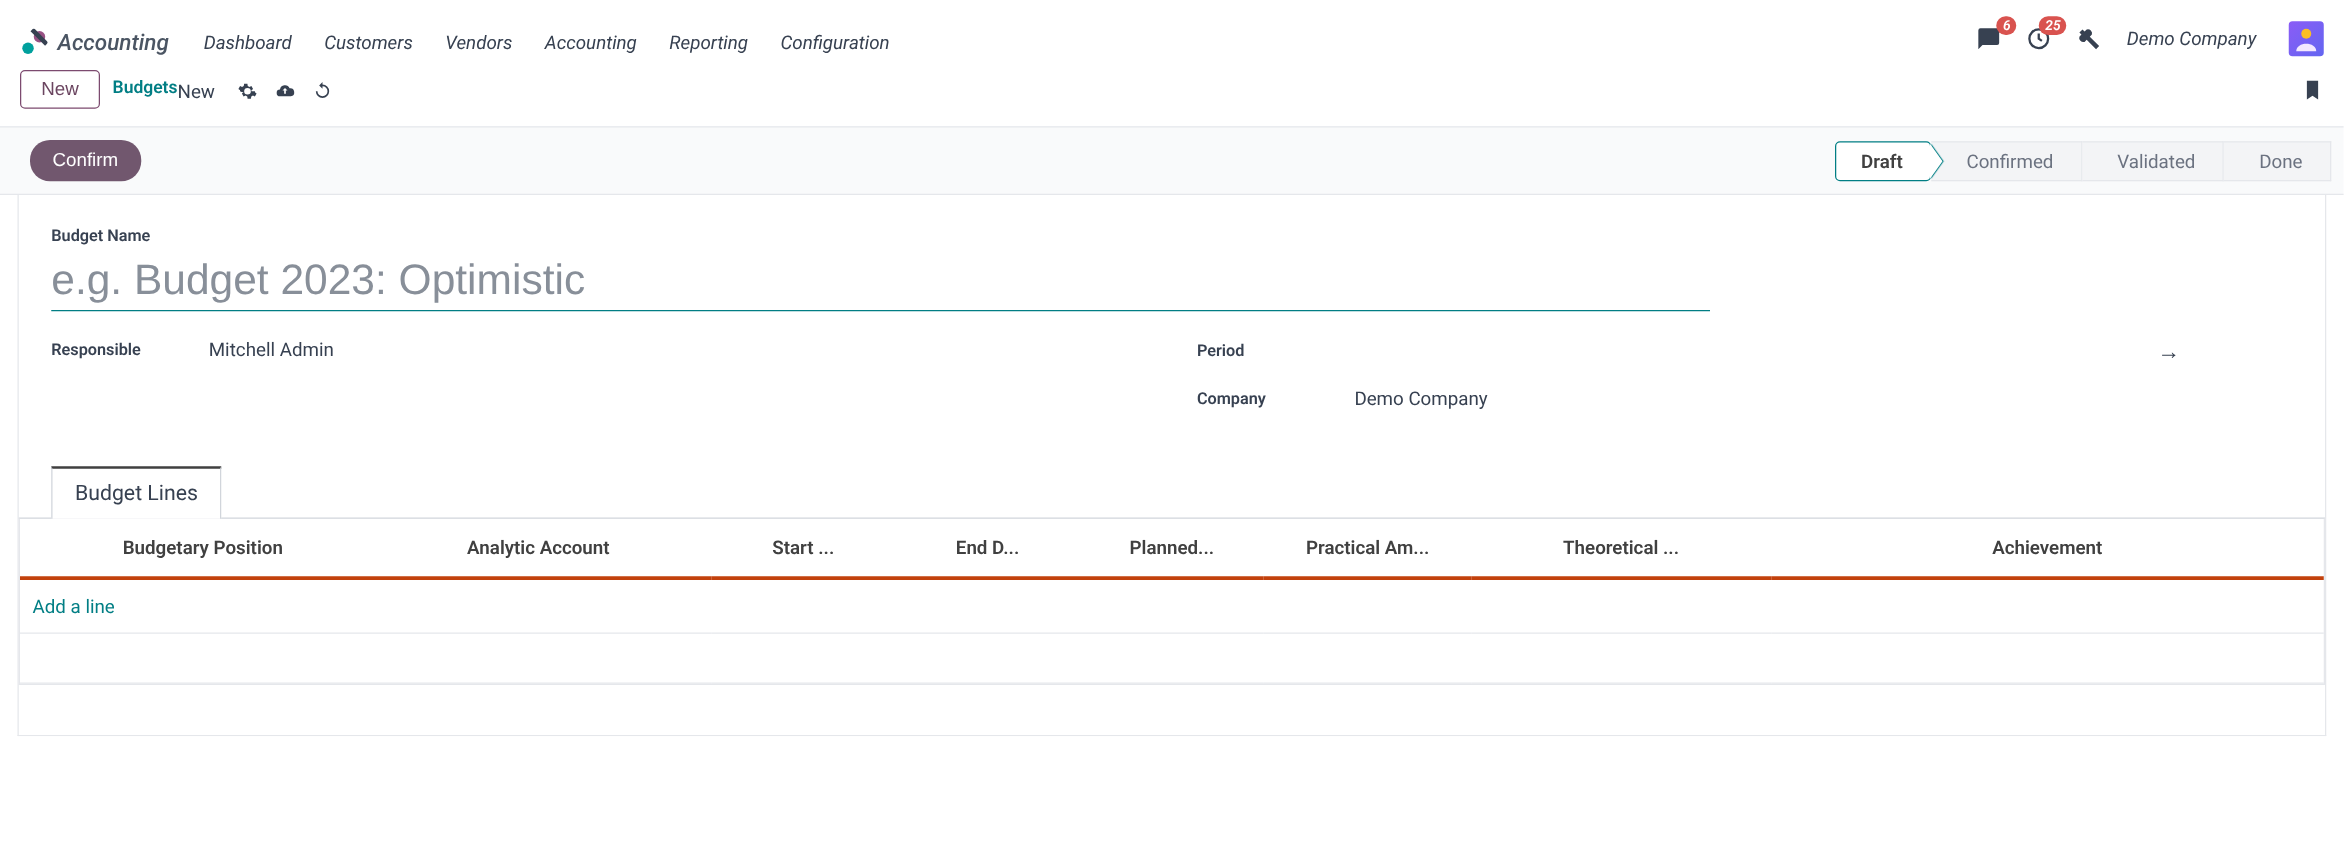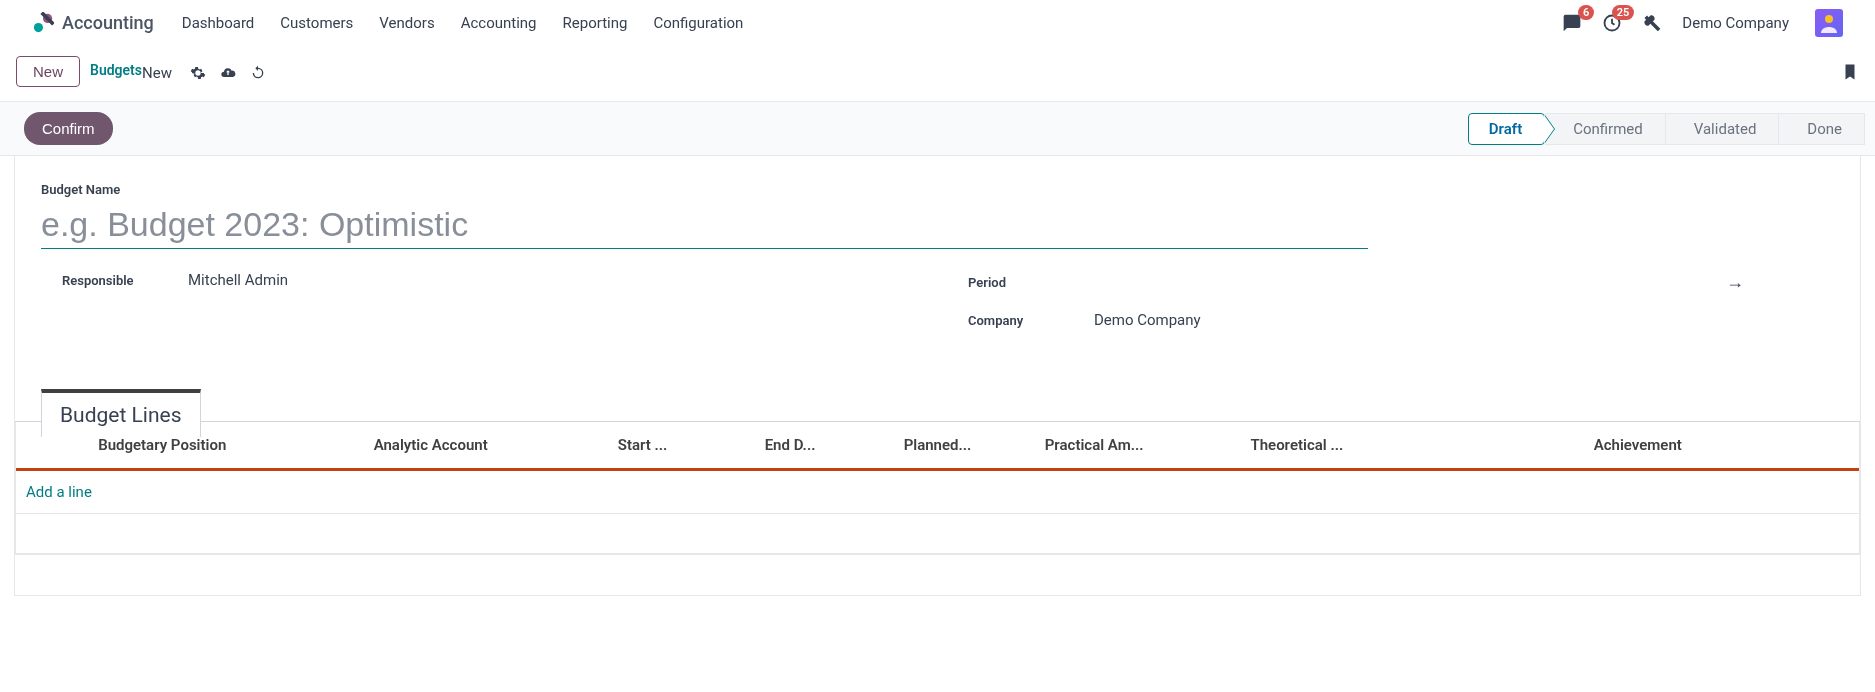--- a/index.html
+++ b/index.html
@@ -12,10 +12,11 @@
   
   .navbar {
     display: flex;
-    align-items: center;
+    align-items: flex-end;
     height: 46px;
-    padding: 0 32px;
+    padding: 0 16px;
     border-bottom: 1px solid #fff;
+    font-style: italic;
   }
   .navbar-left { display: flex; align-items: center; gap: 18px; }
   .app-logo { display: flex; align-items: center; gap: 8px; }

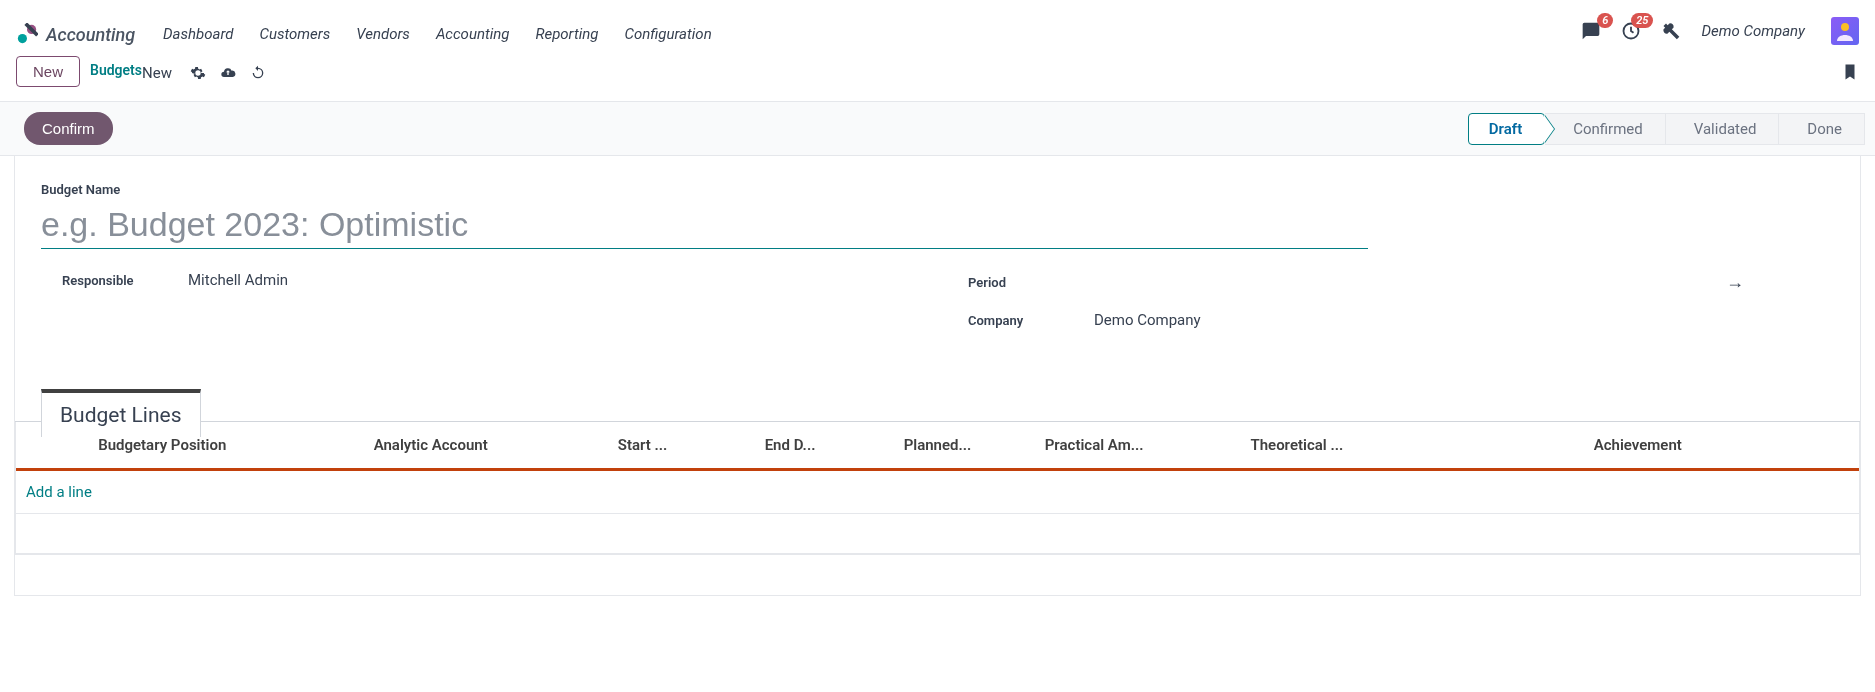--- a/index.html
+++ b/index.html
@@ -93,7 +93,7 @@
   }
   .step:first-child { border-left: 1px solid #e5e7eb; border-radius: 4px 0 0 4px; padding-left:20px;}
   .step.active {
-    color: #0369a1;
+    color: #404040;
     background: #fff;
     border: 1.5px solid #017e84;
     font-weight: 600;

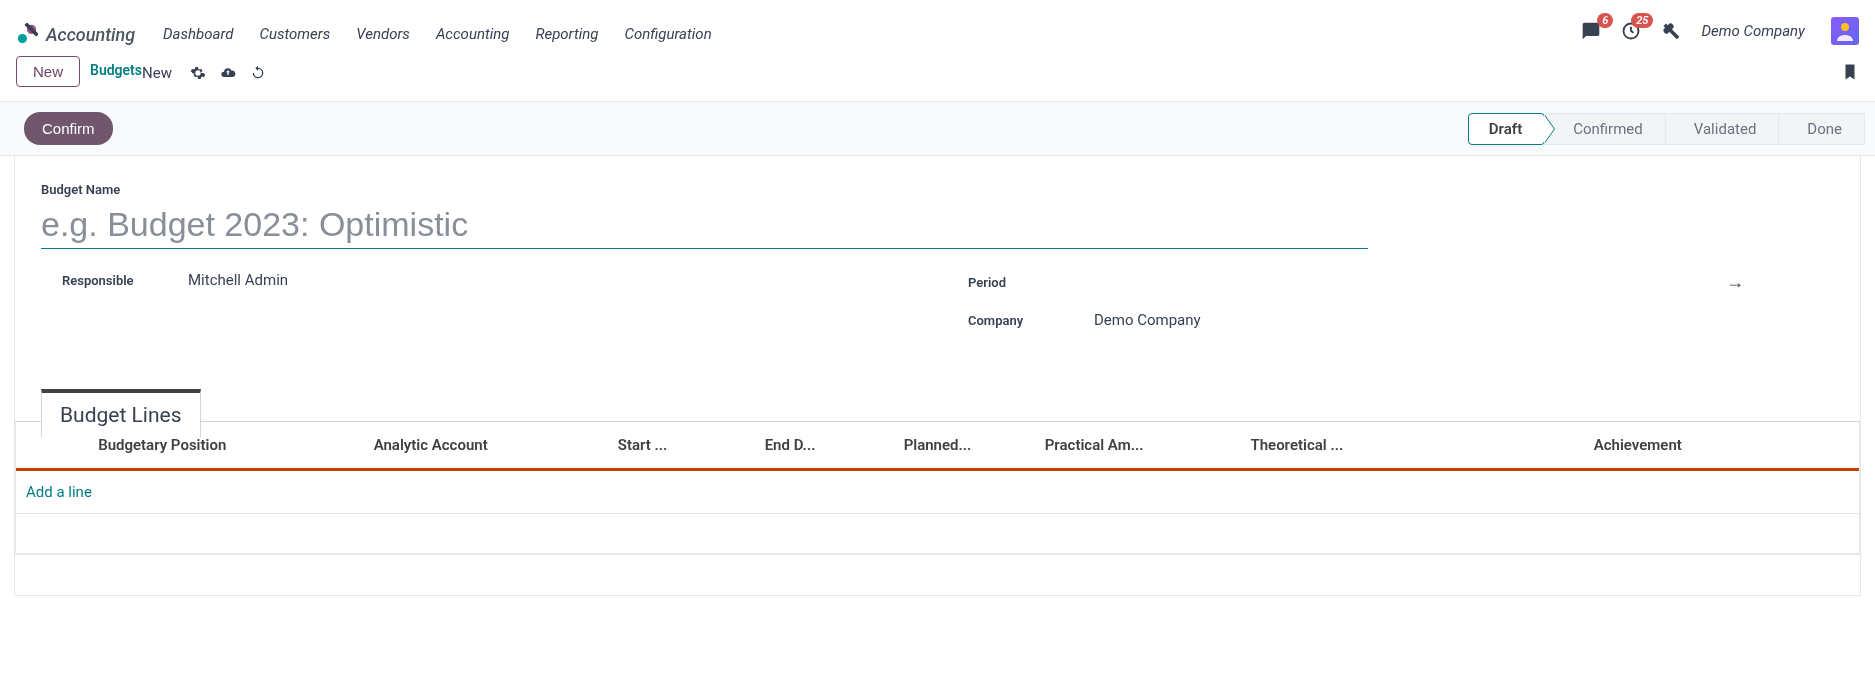--- a/index.html
+++ b/index.html
@@ -130,7 +130,7 @@
   }
   .title-input::placeholder{ color:#888f99; }
   .two-col {
-    display:flex; margin-top: 22px; gap: 40px; margin-left: 21px;
+    display:flex; margin-top: 22px; gap: 40px;
   }
   .left-col, .right-col { flex:1; }
   .row-field { display:flex; align-items:center; margin-bottom:18px; gap:16px;}

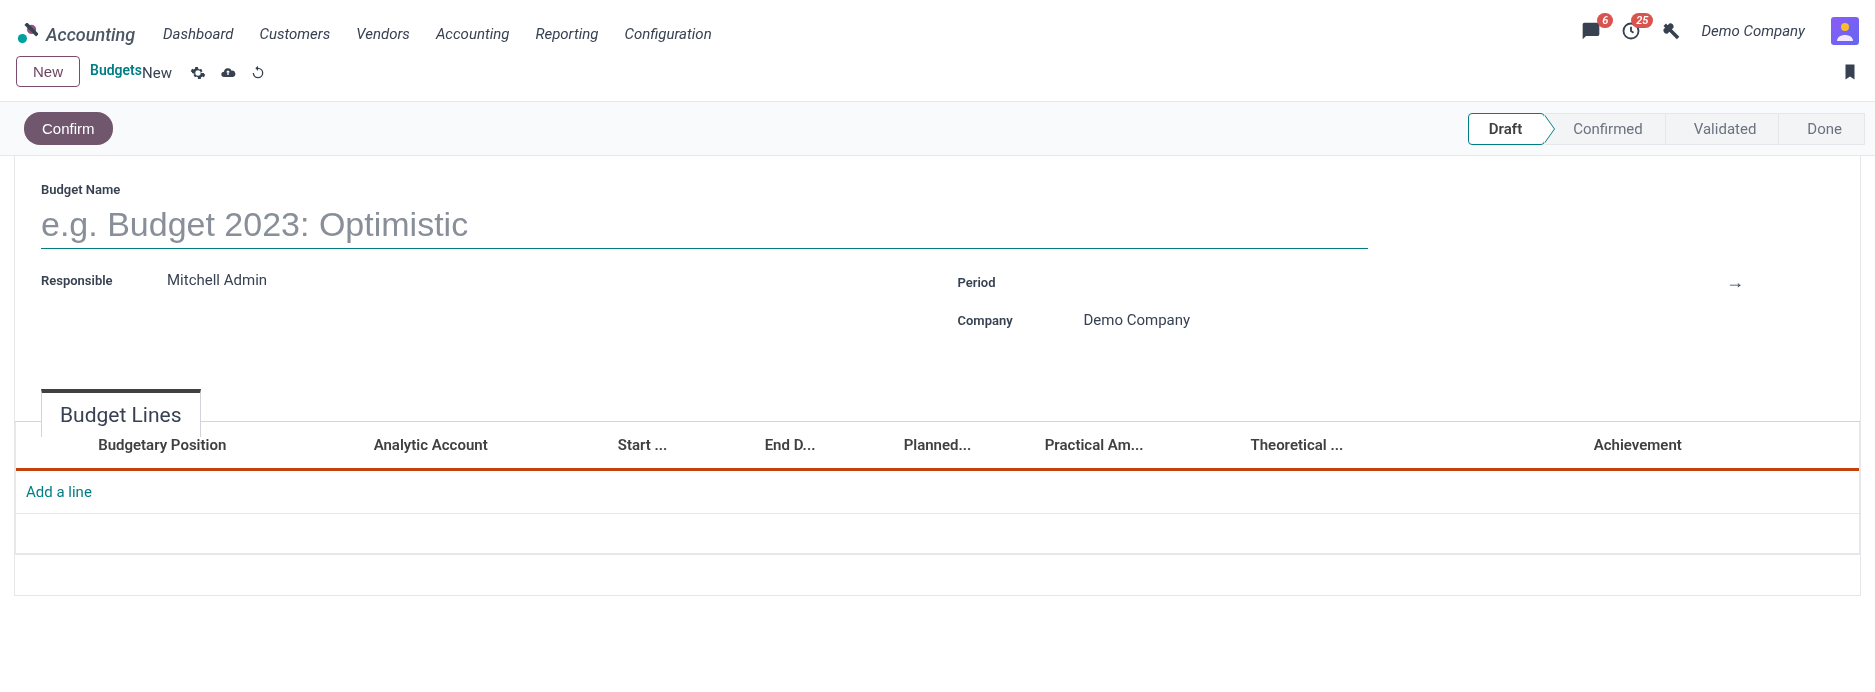--- a/index.html
+++ b/index.html
@@ -145,10 +145,10 @@
     border: 1px solid #d1d5db;
     border-bottom: none;
     background: #fff;
-    border-top: 4px solid #404040;
-    font-size: 21px;
+    border-top: 2px solid #404040;
+    font-size: 17px;
     color: #374151;
-    position: relative; top:16px;
+    position: relative; top:1px;
     cursor:pointer;
   }
 

